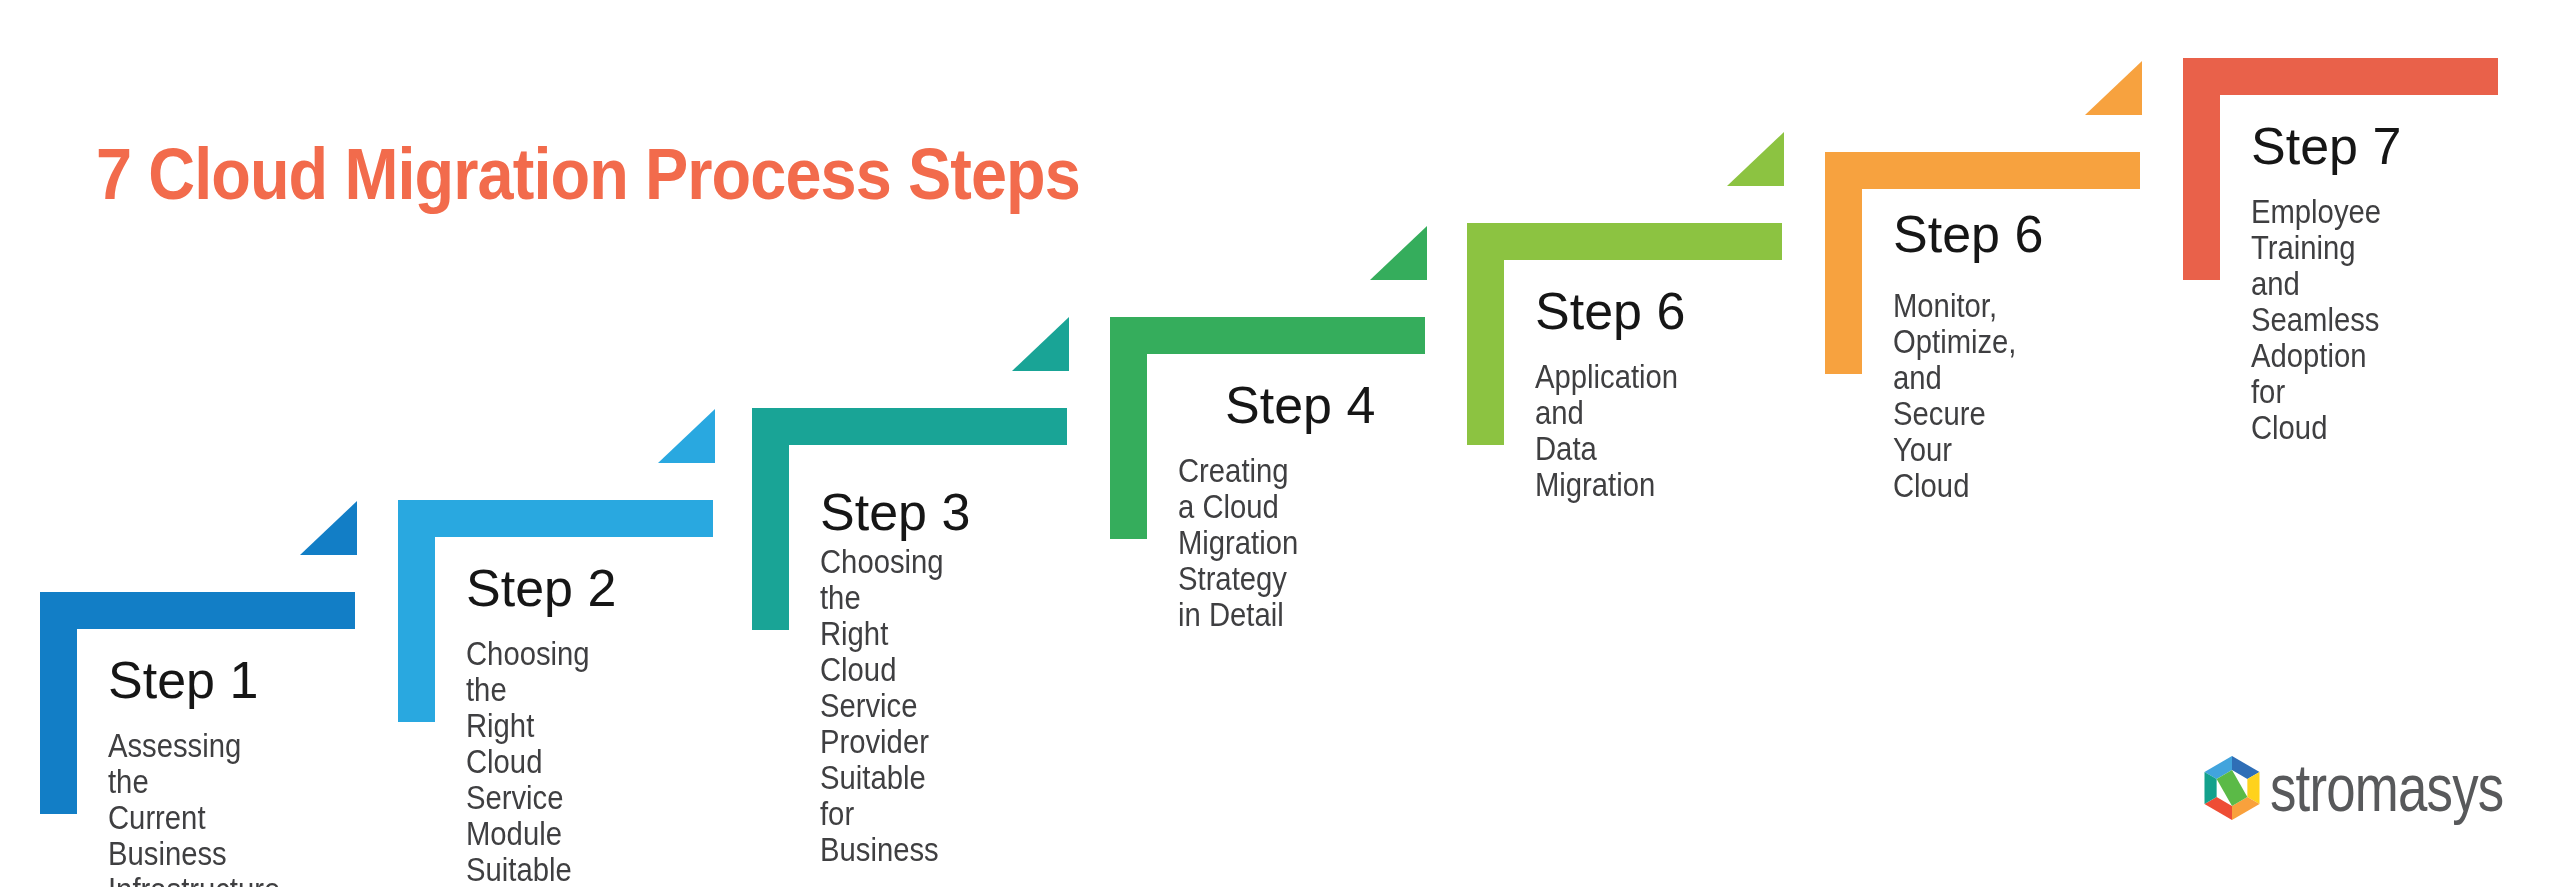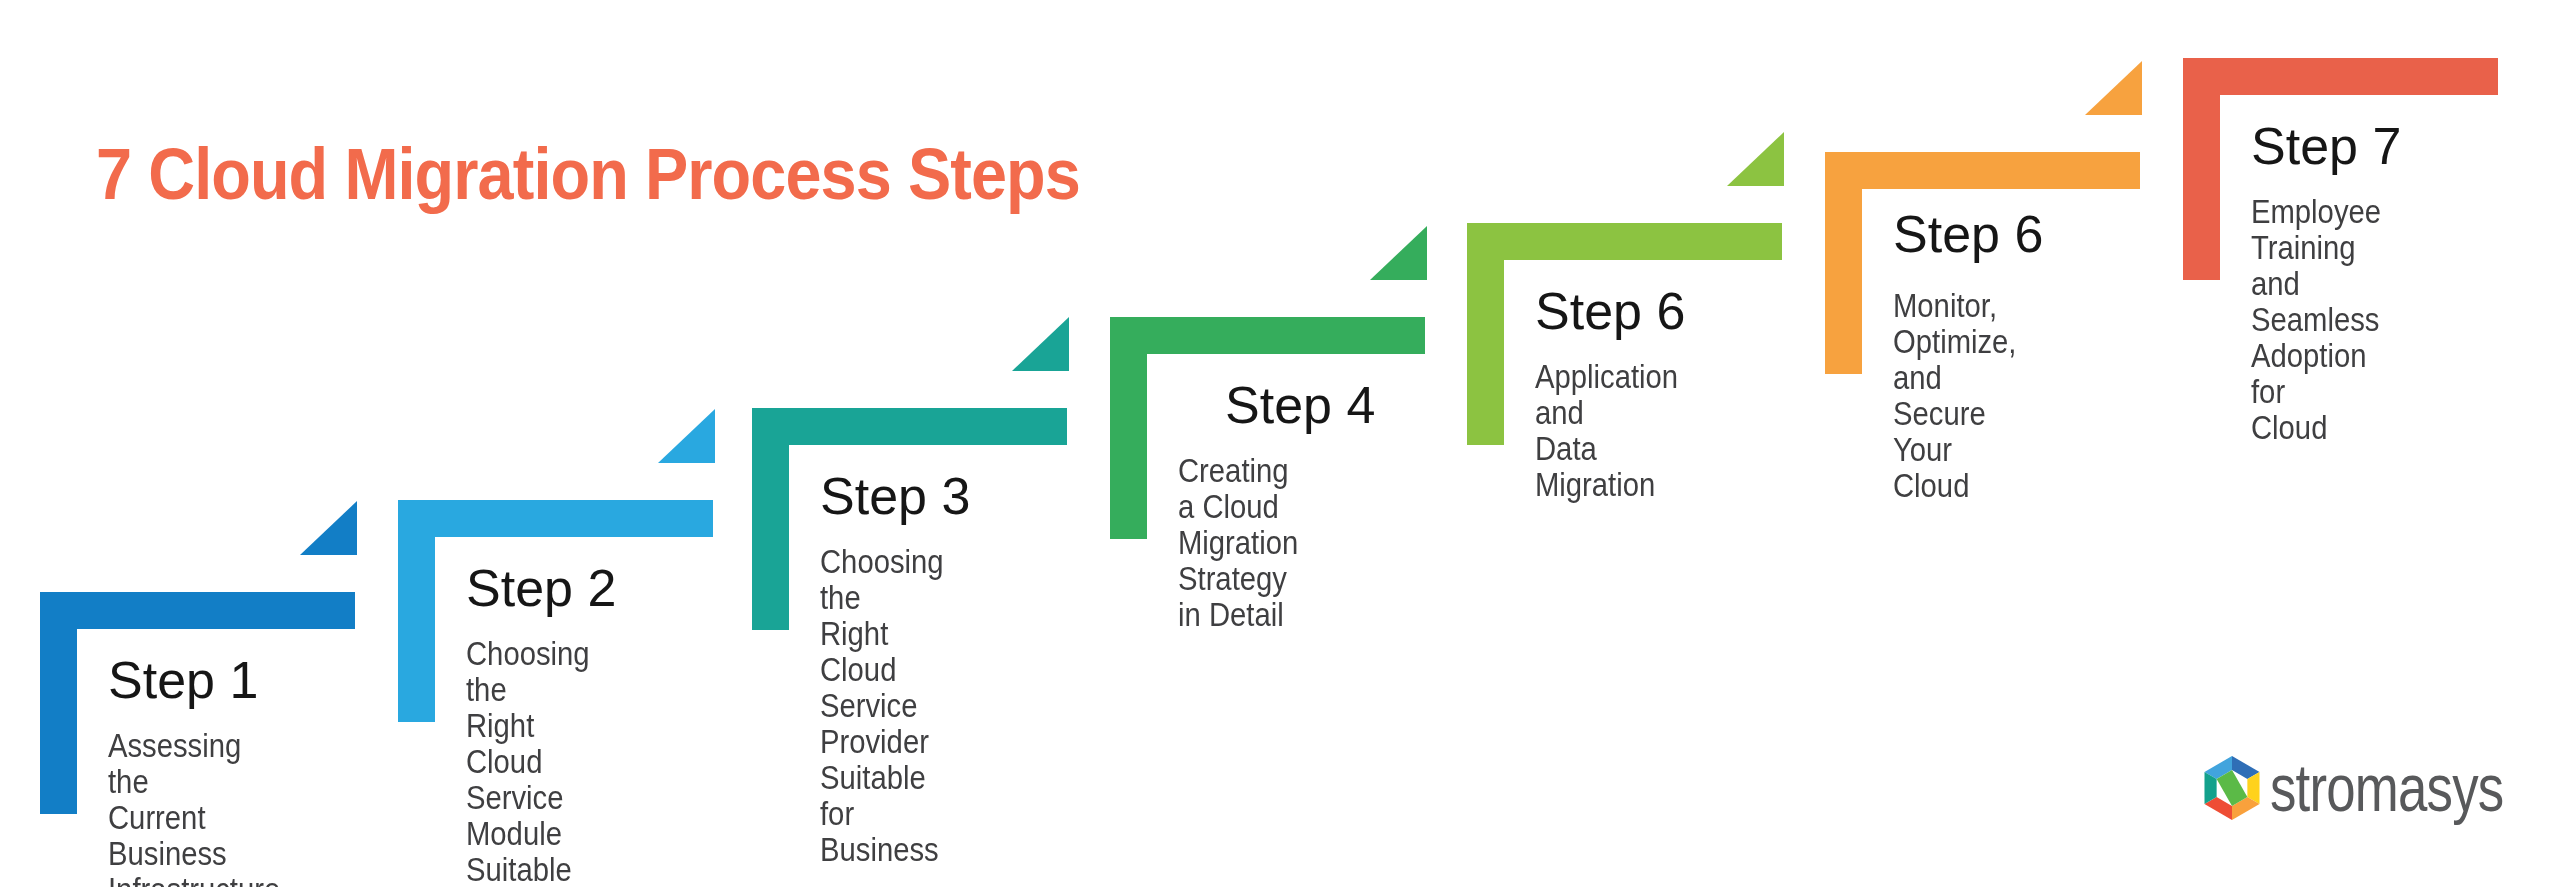--- a/index.html
+++ b/index.html
@@ -68,7 +68,7 @@
     <div class="vbar" style="left: 752px; top: 408px;"></div>
     <div class="hbar" style="left: 752px; top: 408px;"></div>
     <div class="tri" style="left: 1012px; top: 317px;"></div>
-    <h2 class="step-title" style="left: 820px; top: 470px; text-align: center;">Step 3</h2>
+    <h2 class="step-title" style="left: 820px; top: 486px; text-align: center;">Step 3</h2>
     <p class="step-desc" style="left: 820px; top: 543px;">Choosing the
 Right Cloud
 Service Provider

